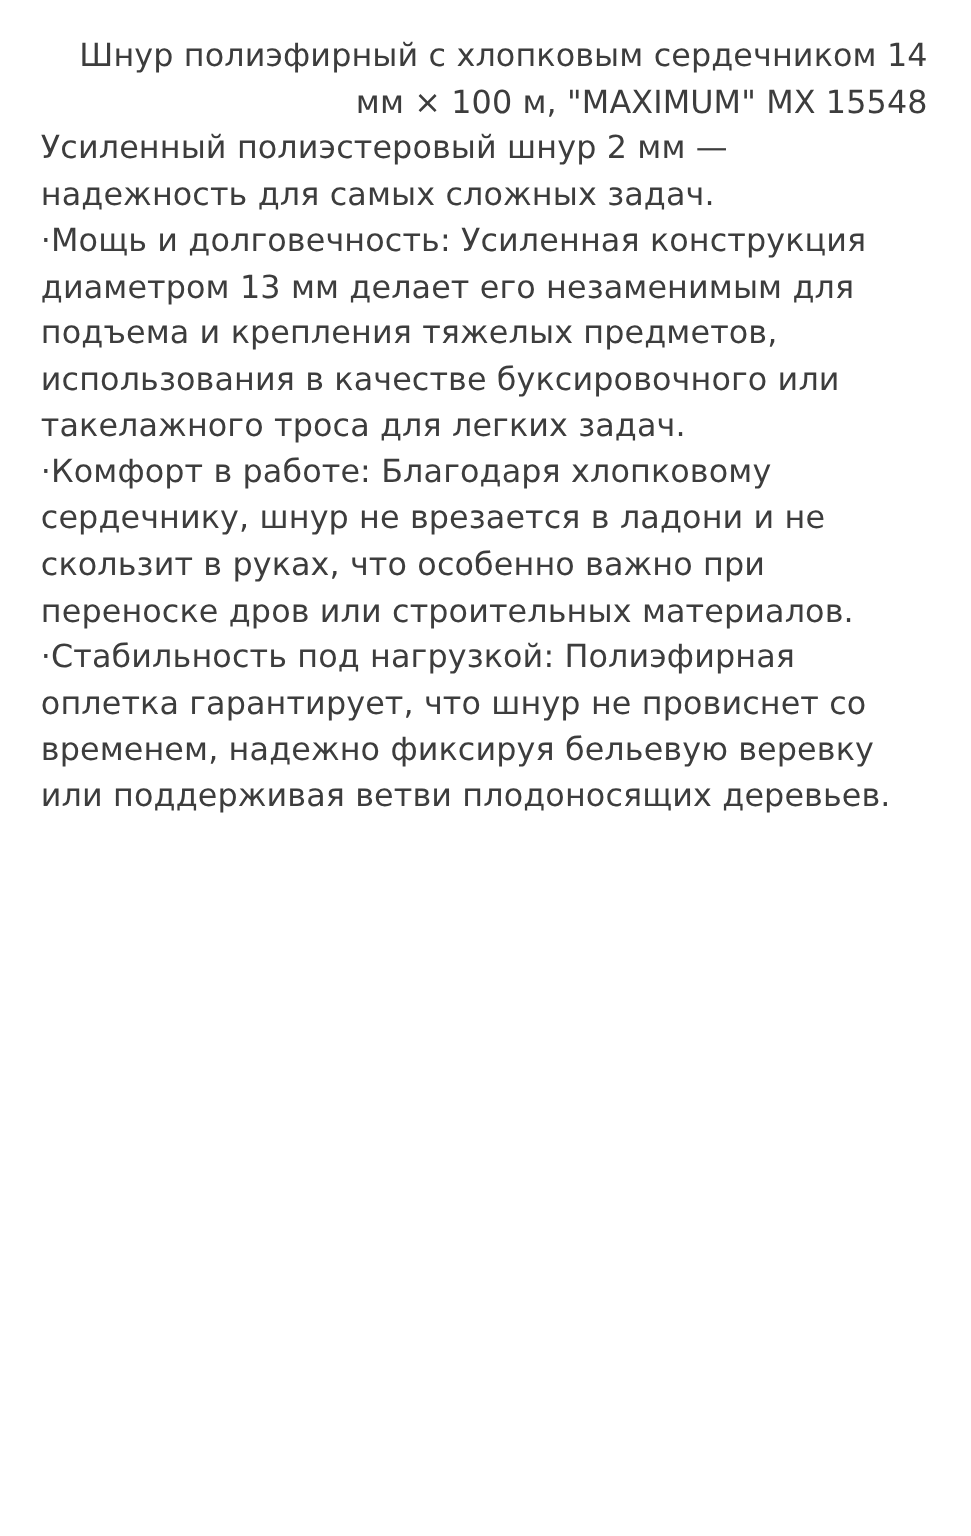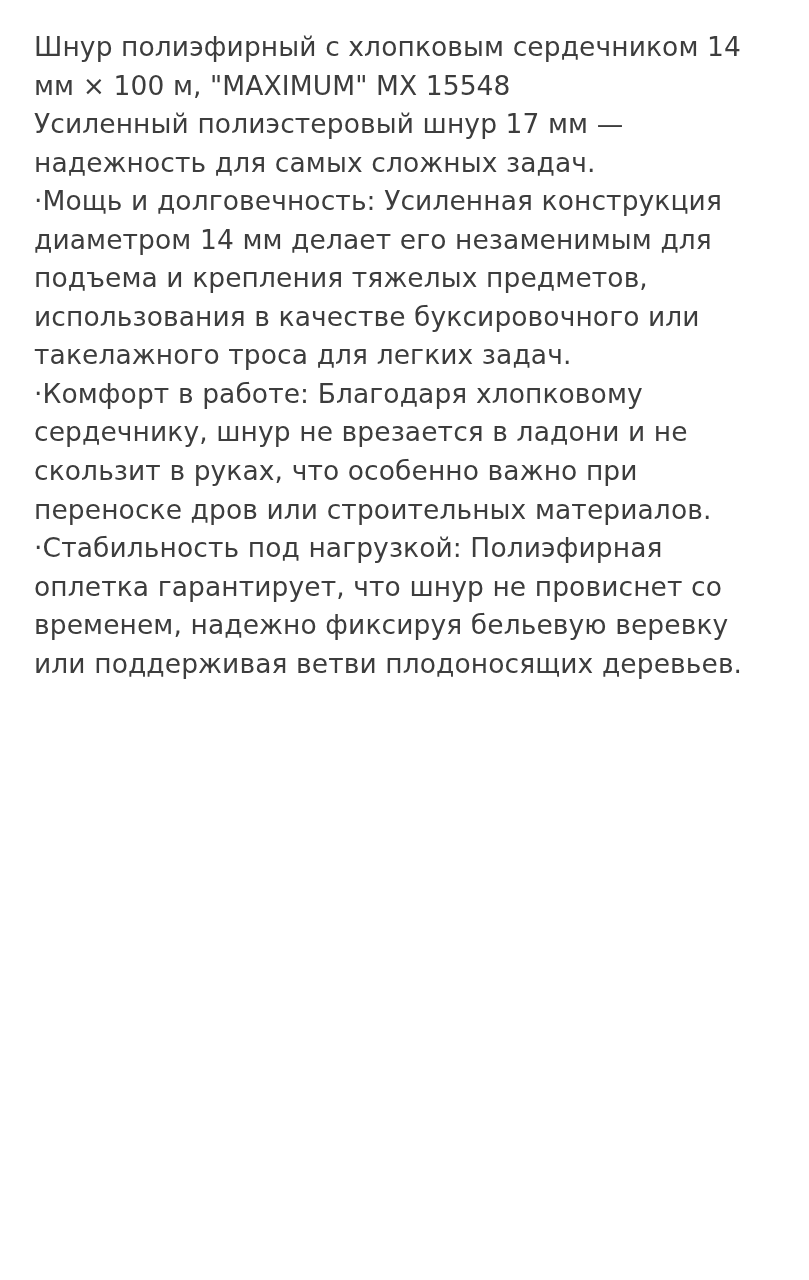--- a/index.html
+++ b/index.html
@@ -36,6 +36,7 @@
   }
   .title-line {
     margin: 0;
+    text-align: right;
   }
 </style>
 </head>

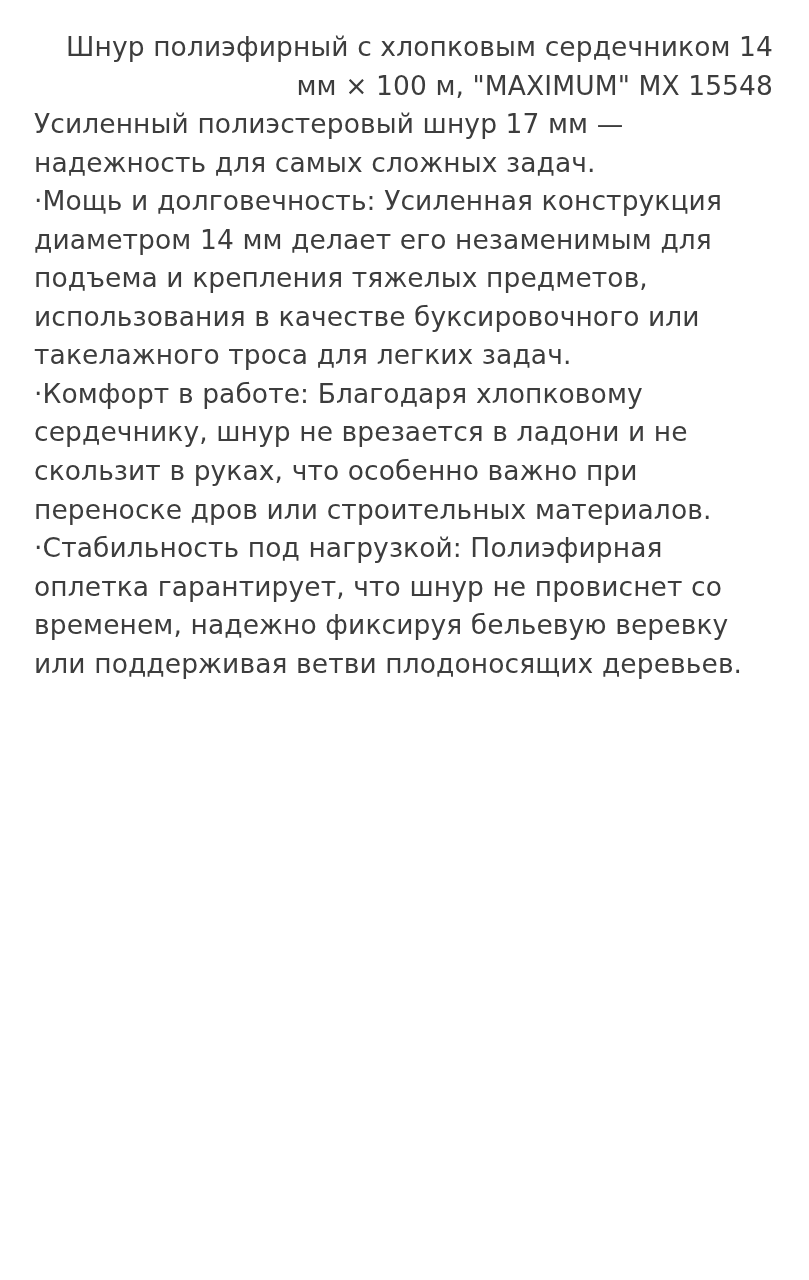--- a/index.html
+++ b/index.html
@@ -45,7 +45,7 @@
 <div class="page">
   <div class="doc-body">
     <p class="para title-line">Шнур полиэфирный с хлопковым сердечником 14 мм × 100 м, "MAXIMUM" MX 15548</p>
-    <p class="para">Усиленный полиэстеровый шнур 17 мм — надежность для самых сложных задач.</p>
+    <p class="para">Усиленный полиэстеровый шнур 2 мм — надежность для самых сложных задач.</p>
     <p class="para">·Мощь и долговечность: Усиленная конструкция диаметром 14 мм делает его незаменимым для подъема и крепления тяжелых предметов, использования в качестве буксировочного или такелажного троса для легких задач.</p>
     <p class="para">·Комфорт в работе: Благодаря хлопковому сердечнику, шнур не врезается в ладони и не скользит в руках, что особенно важно при переноске дров или строительных материалов.</p>
     <p class="para">·Стабильность под нагрузкой: Полиэфирная оплетка гарантирует, что шнур не провиснет со временем, надежно фиксируя бельевую веревку или поддерживая ветви плодоносящих деревьев.</p>

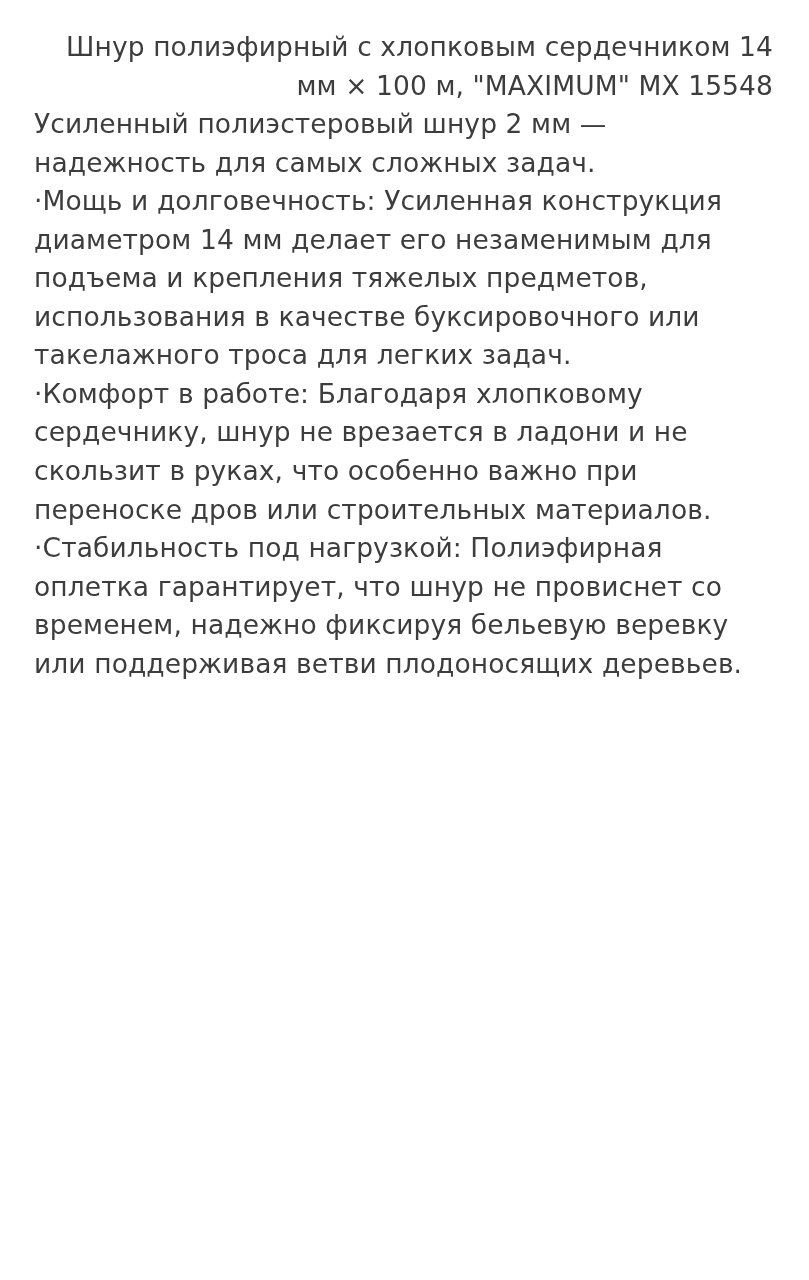--- a/index.html
+++ b/index.html
@@ -46,7 +46,7 @@
   <div class="doc-body">
     <p class="para title-line">Шнур полиэфирный с хлопковым сердечником 14 мм × 100 м, "MAXIMUM" MX 15548</p>
     <p class="para">Усиленный полиэстеровый шнур 2 мм — надежность для самых сложных задач.</p>
-    <p class="para">·Мощь и долговечность: Усиленная конструкция диаметром 14 мм делает его незаменимым для подъема и крепления тяжелых предметов, использования в качестве буксировочного или такелажного троса для легких задач.</p>
+    <p class="para">·Мощь и долговечность: Усиленная конструкция диаметром 13 мм делает его незаменимым для подъема и крепления тяжелых предметов, использования в качестве буксировочного или такелажного троса для легких задач.</p>
     <p class="para">·Комфорт в работе: Благодаря хлопковому сердечнику, шнур не врезается в ладони и не скользит в руках, что особенно важно при переноске дров или строительных материалов.</p>
     <p class="para">·Стабильность под нагрузкой: Полиэфирная оплетка гарантирует, что шнур не провиснет со временем, надежно фиксируя бельевую веревку или поддерживая ветви плодоносящих деревьев.</p>
   </div>

